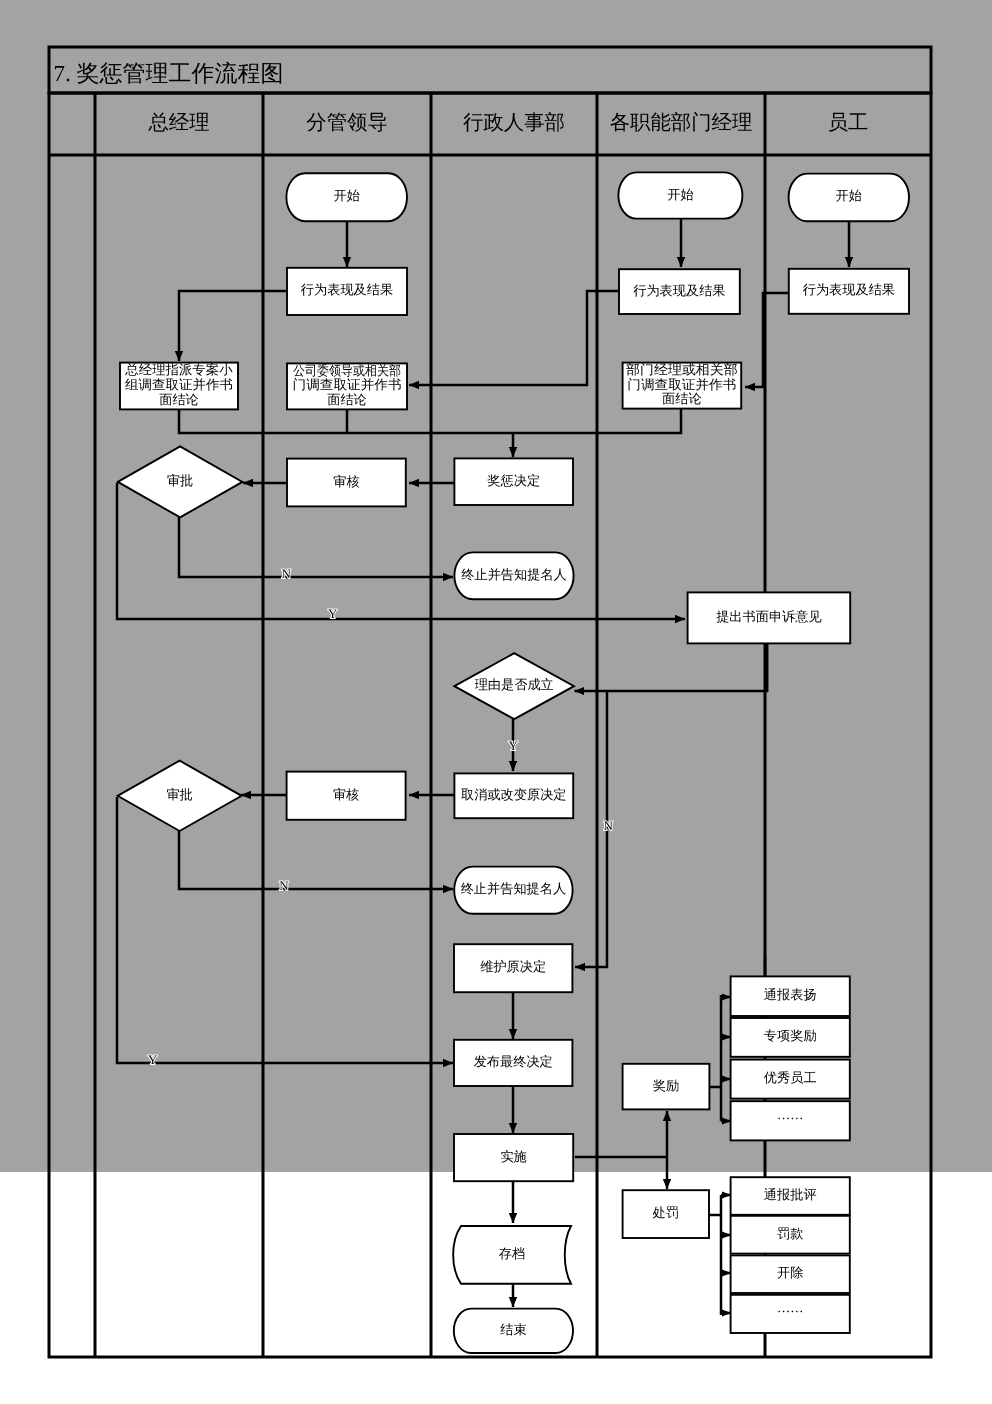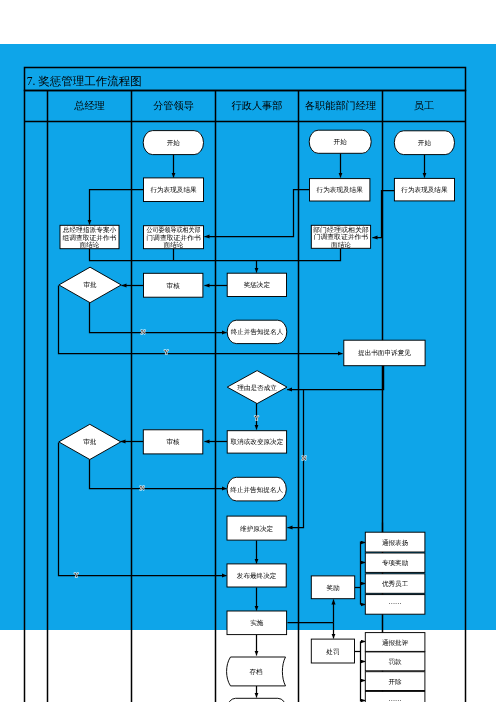--- a/index.html
+++ b/index.html
@@ -6,7 +6,7 @@
   html,body{margin:0;padding:0;background:#ffffff;}
   body{width:496px;height:702px;overflow:hidden;
        font-family:"Liberation Serif",serif;color:#000;}
-  #page{position:relative;width:496px;height:586px;background:#0ea5e9;margin-top:44px;}
+  #page{position:relative;width:496px;height:586px;background:#a3a3a3;}
   svg{position:absolute;left:0;top:0;display:block;}
   .grid{fill:none;stroke:#000;stroke-width:1.5;}
   .gridthin{fill:none;stroke:#000;stroke-width:1.5;}

